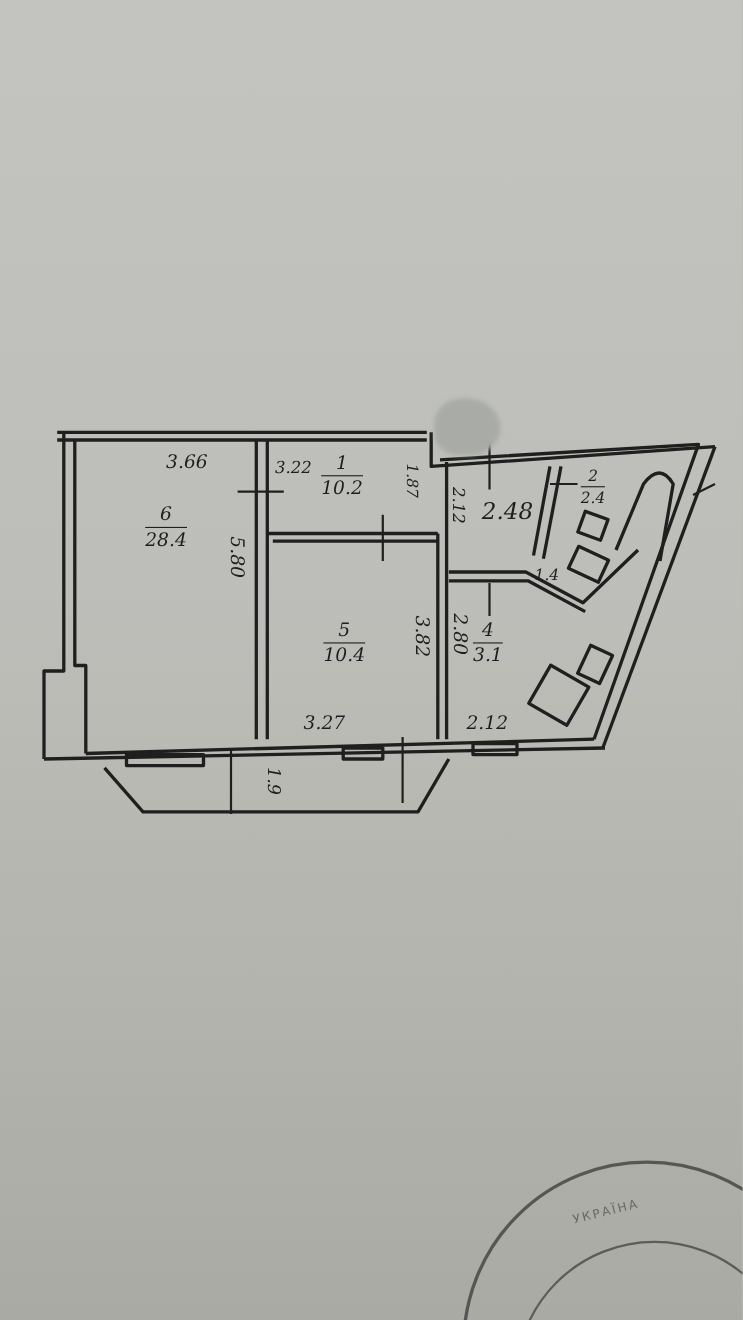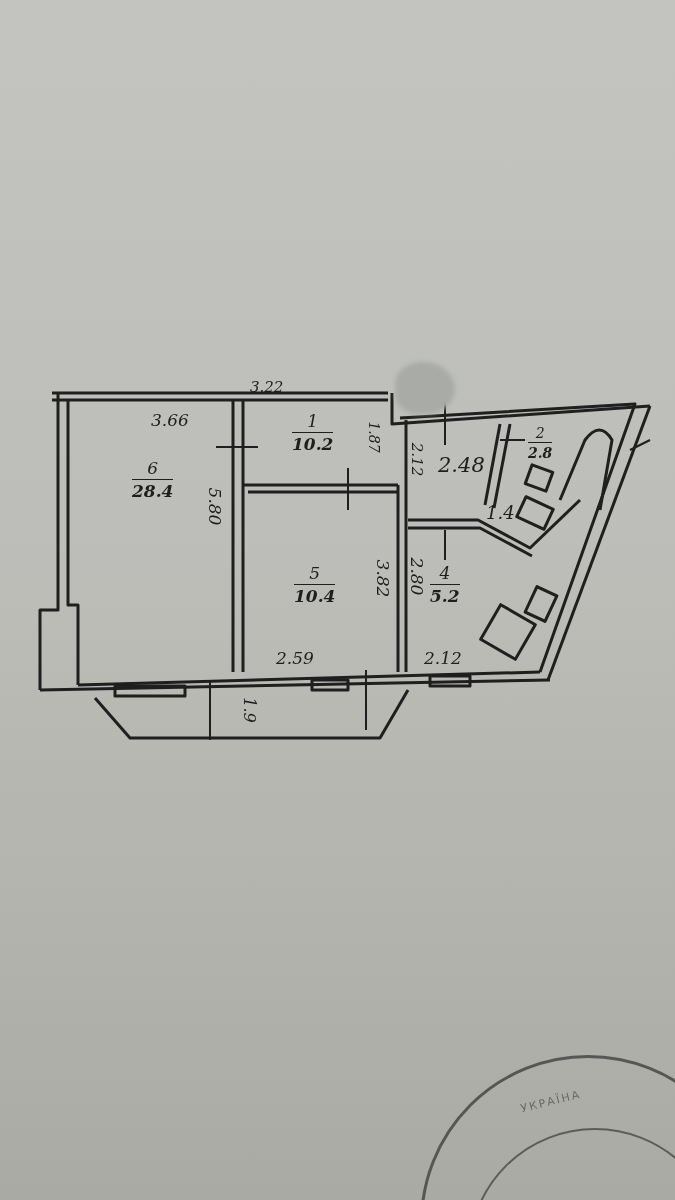--- a/index.html
+++ b/index.html
@@ -109,7 +109,7 @@
 
 <div class="lbl" style="left:116px;top:412px;margin-left:35px;">3.66</div>
 <div class="lbl rot" style="left:196px;top:498px;">5.80</div>
-<div class="lbl" style="left:250px;top:380px;font-size:15px;">3.22</div>
+<div class="lbl" style="left:250px;top:418px;font-size:15px;">3.22</div>
 <div class="lbl rot" style="left:358px;top:430px;font-size:14px;">1.87</div>
 <div class="lbl rot" style="left:400px;top:452px;font-size:15px;">2.12</div>
 <div class="lbl" style="left:438px;top:455px;font-size:21px;">2.48</div>

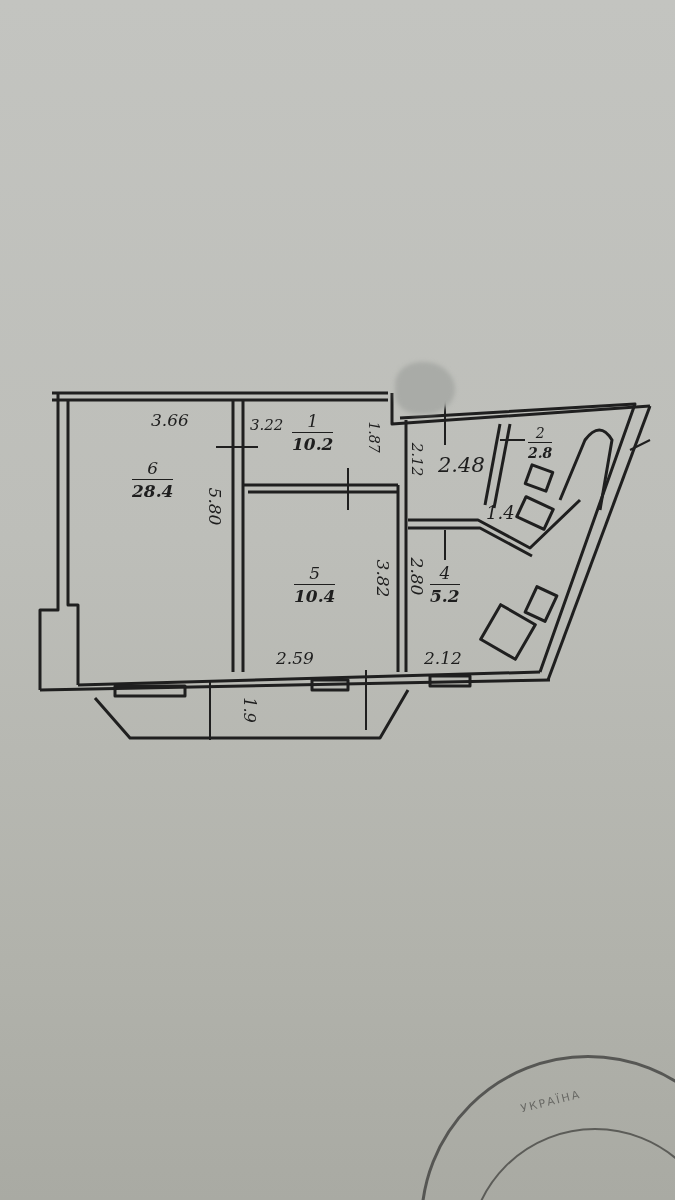--- a/index.html
+++ b/index.html
@@ -12,7 +12,7 @@
     font-size:17px;line-height:1;white-space:nowrap;}
   .rot{transform:rotate(90deg);transform-origin:center;}
   .rooms .num{display:block;text-align:center;border-bottom:1.5px solid #1e1e1e;padding:0 4px 2px;}
-  .rooms .area{display:block;text-align:right;padding-top:3px;font-weight:bold;}
+  .rooms .area{display:block;text-align:right;padding-top:3px;}
   .room-label{position:absolute;font-family:"DejaVu Serif",serif;font-style:italic;color:#1e1e1e;font-size:17px;line-height:1;}
   .blob{position:absolute;left:395px;top:362px;width:60px;height:52px;border-radius:45% 55% 50% 40%;
     background:#a9aba7;filter:blur(2px);}

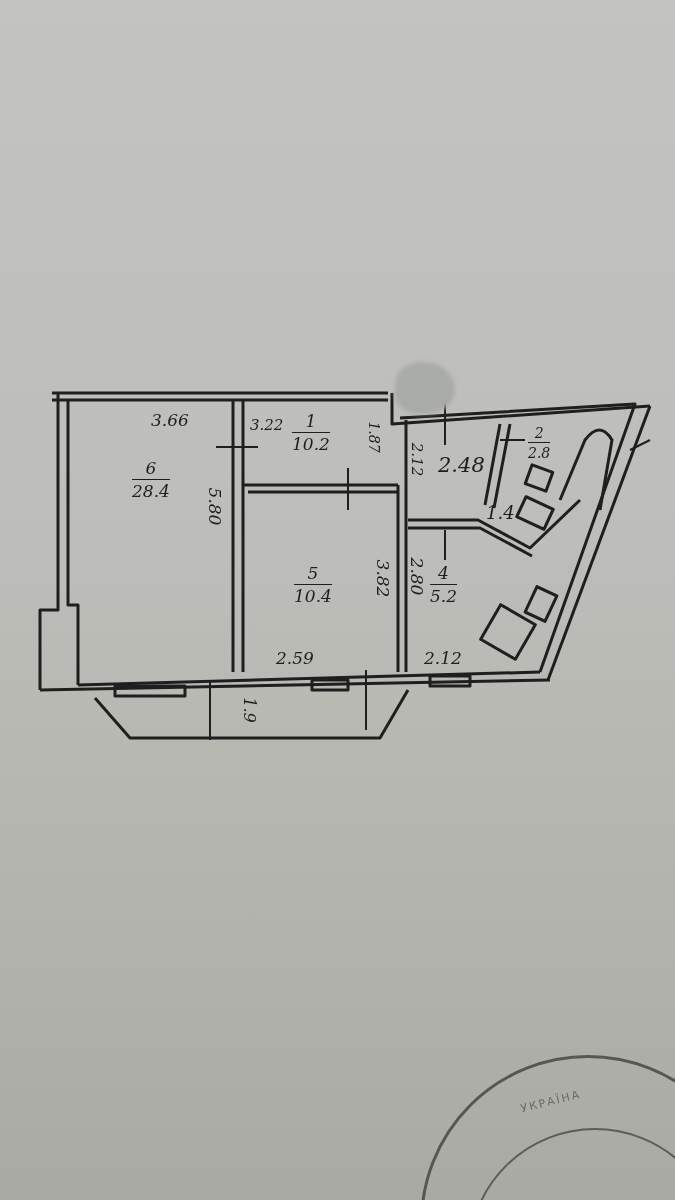--- a/index.html
+++ b/index.html
@@ -93,7 +93,7 @@
 </div>
 <div class="room-label rooms" style="left:528px;top:426px;font-size:14px;">
   <span class="num">2</span>
-  <span class="area">2.8</span>
+  <span class="area">2.4</span>
 </div>
 <div class="lbl" style="left:486px;top:504px;font-size:18px;">
   <span>1.4</span>

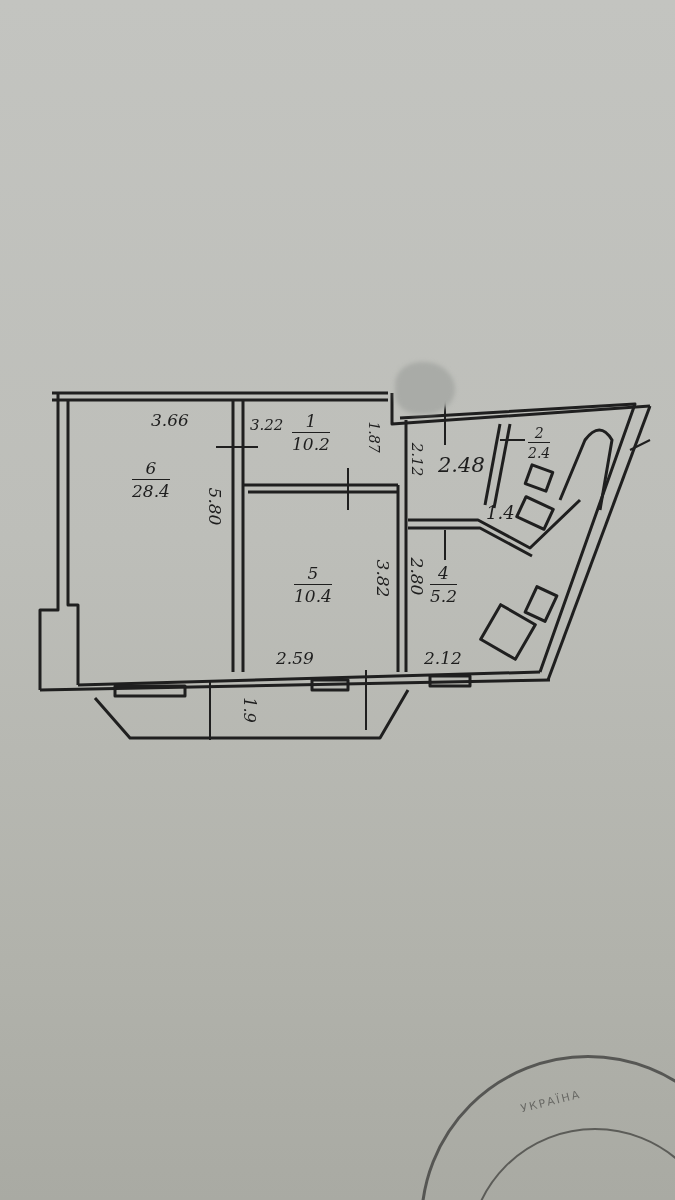--- a/index.html
+++ b/index.html
@@ -95,7 +95,7 @@
   <span class="num">2</span>
   <span class="area">2.4</span>
 </div>
-<div class="lbl" style="left:486px;top:504px;font-size:18px;">
+<div class="lbl" style="left:486px;top:516px;font-size:14px;">
   <span>1.4</span>
 </div>
 <div class="room-label rooms" style="left:430px;top:565px;">

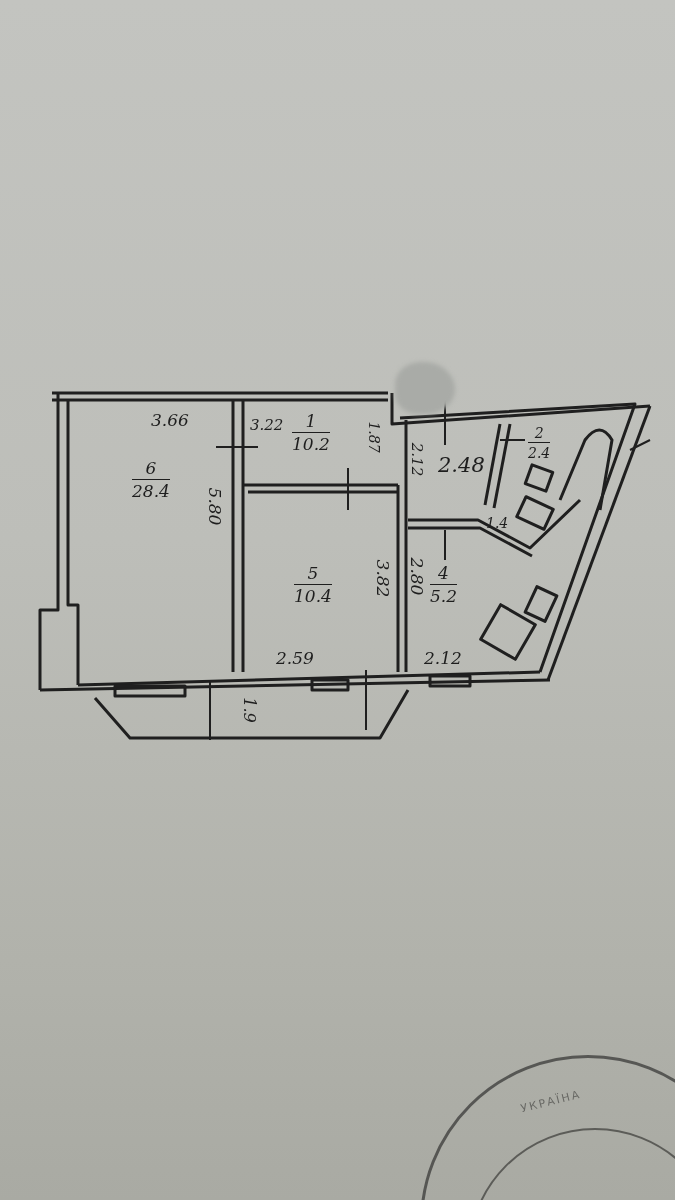--- a/index.html
+++ b/index.html
@@ -100,7 +100,7 @@
 </div>
 <div class="room-label rooms" style="left:430px;top:565px;">
   <span class="num">4</span>
-  <span class="area">5.2</span>
+  <span class="area">3.1</span>
 </div>
 <div class="room-label rooms" style="left:294px;top:565px;">
   <span class="num">5</span>

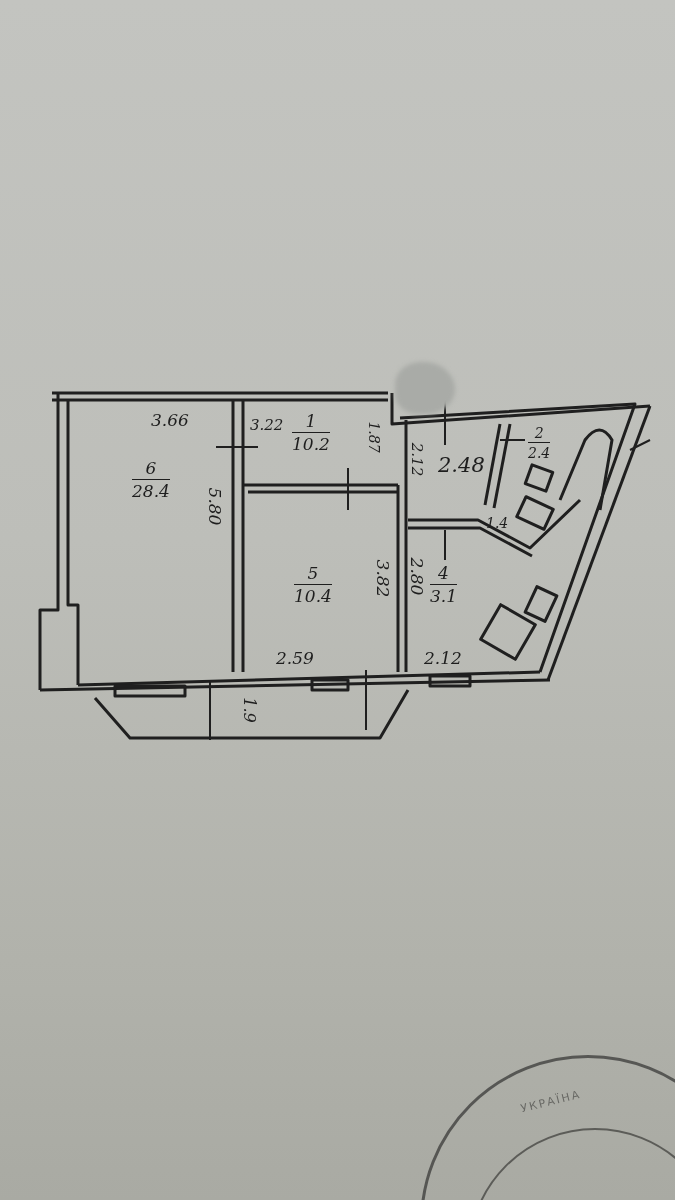--- a/index.html
+++ b/index.html
@@ -114,7 +114,7 @@
 <div class="lbl rot" style="left:400px;top:452px;font-size:15px;">2.12</div>
 <div class="lbl" style="left:438px;top:455px;font-size:21px;">2.48</div>
 <div class="lbl rot" style="left:364px;top:570px;">3.82</div>
-<div class="lbl" style="left:276px;top:650px;">2.59</div>
+<div class="lbl" style="left:276px;top:650px;">3.27</div>
 <div class="lbl rot" style="left:398px;top:568px;">2.80</div>
 <div class="lbl" style="left:424px;top:650px;">2.12</div>
 <div class="lbl rot" style="left:236px;top:702px;font-size:16px;">1.9</div>

